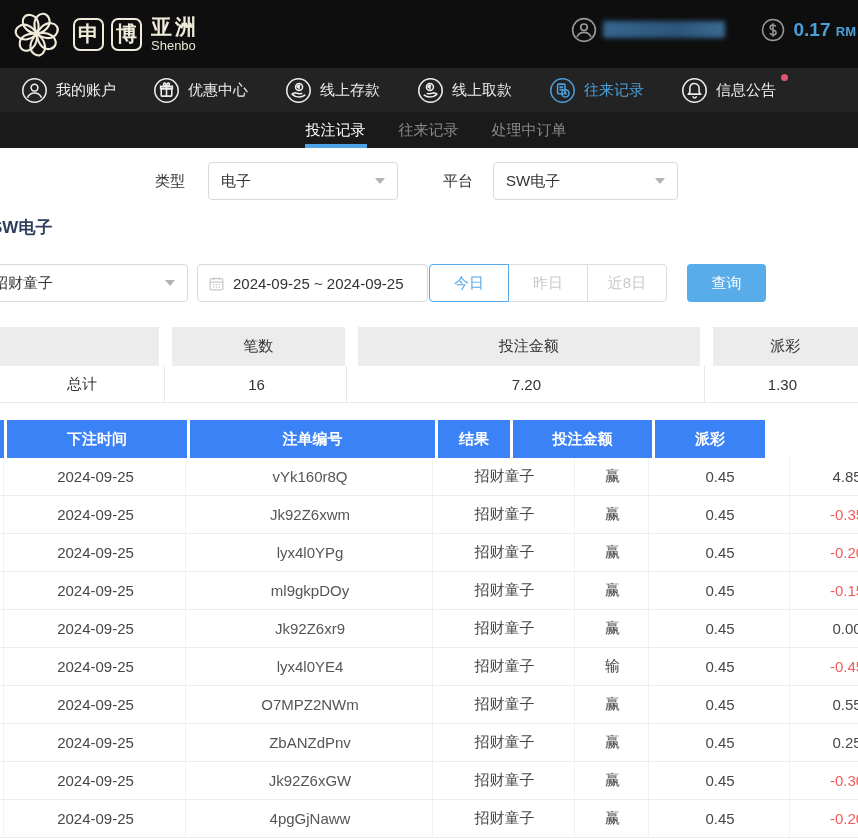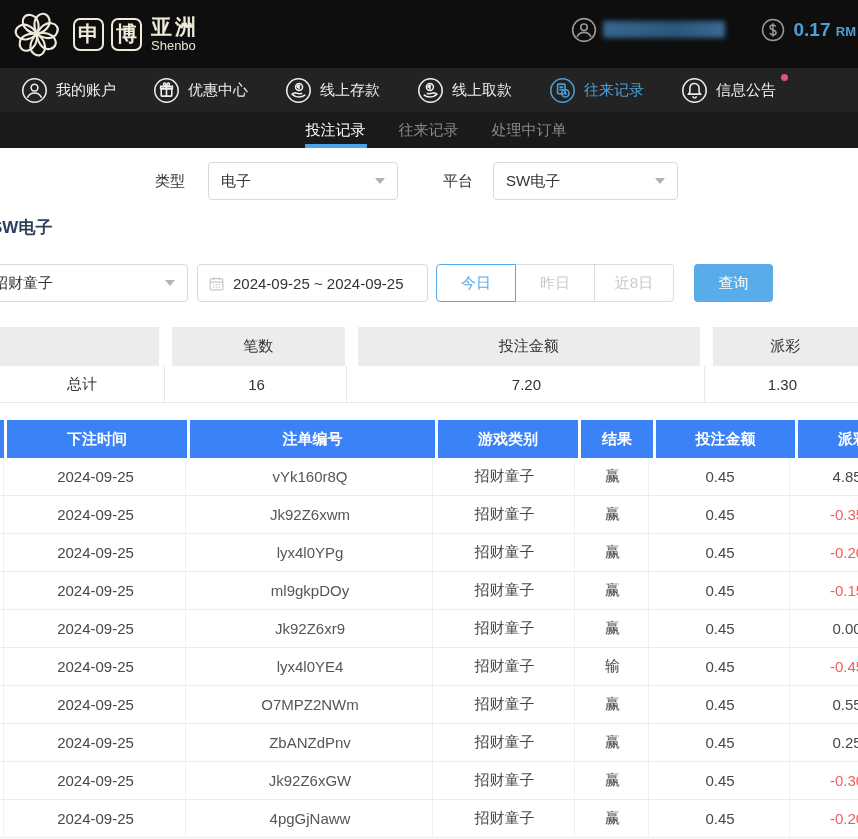--- a/index.html
+++ b/index.html
@@ -63,7 +63,7 @@
              margin-left:9px; display:flex; align-items:center; padding:0 10px; gap:8px;
              font-size:15px; color:#333; cursor:pointer; }
   .datebox svg { width:17px; height:17px; flex:none; }
-  .btngroup { display:flex; margin-left:8px; }
+  .btngroup { display:flex; margin-left:1px; }
   .qbtn { height:38px; width:80px; background:#fff; border:1px solid #dcdcdc; color:#c9c9c9;
           font-size:15px; display:flex; align-items:center; justify-content:center;
           margin-left:-1px; cursor:pointer; position:relative; }

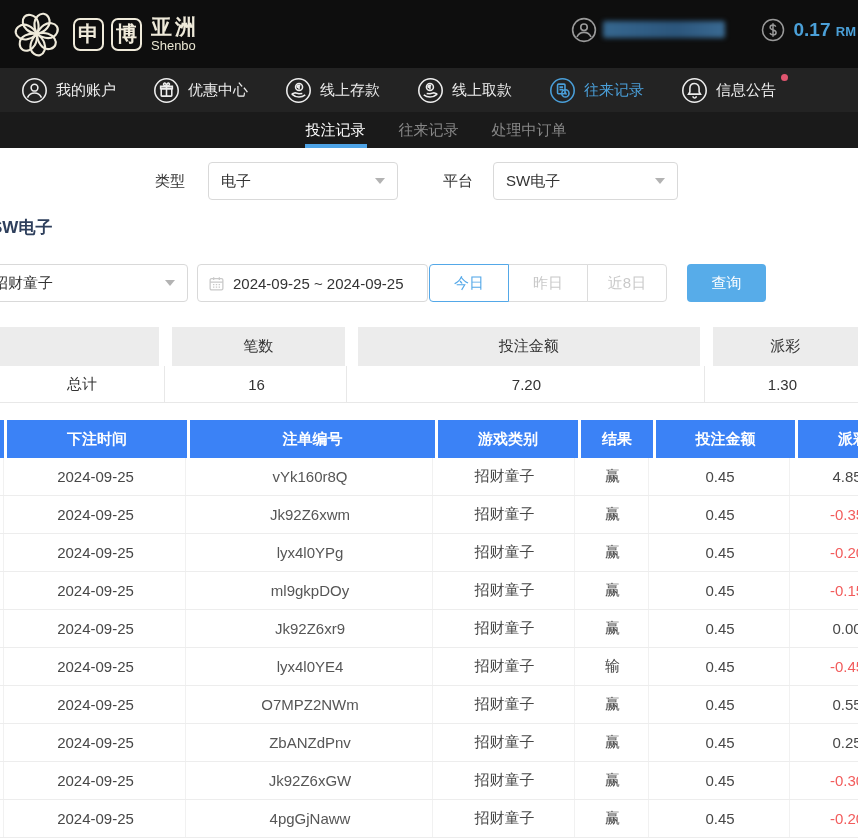--- a/index.html
+++ b/index.html
@@ -264,7 +264,6 @@
           <div class="cell c0"></div>
           <div class="cell c1">下注时间</div>
           <div class="cell c2">注单编号</div>
-          <div class="cell c3">游戏类别</div>
           <div class="cell c4">结果</div>
           <div class="cell c5">投注金额</div>
           <div class="cell c6">派彩</div>

